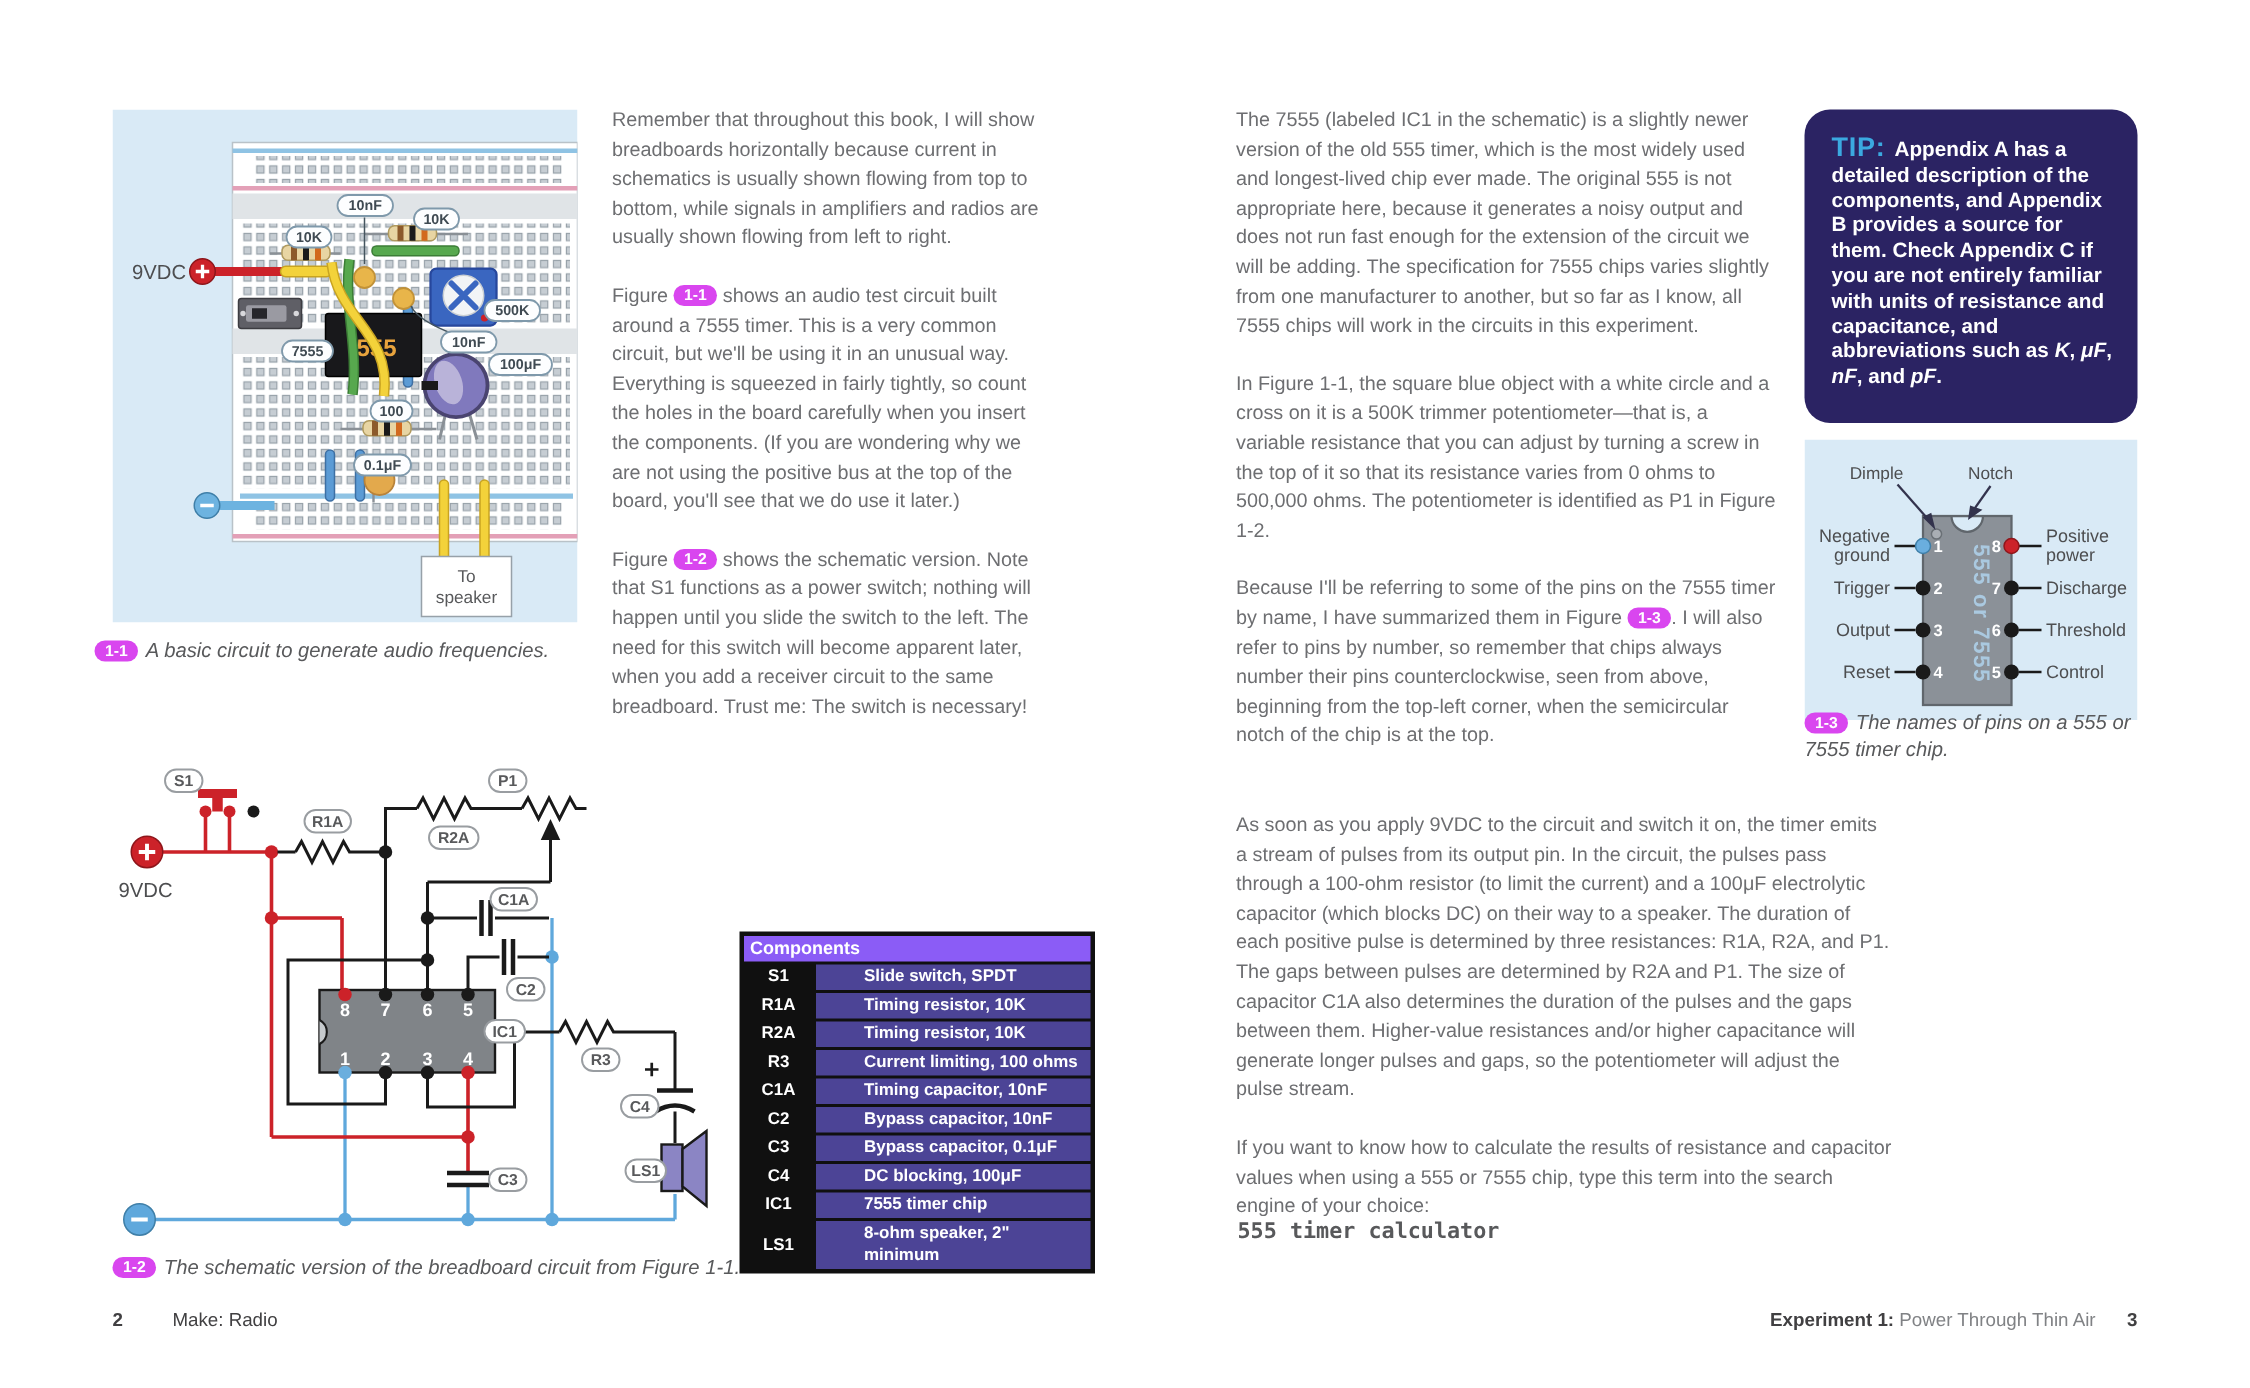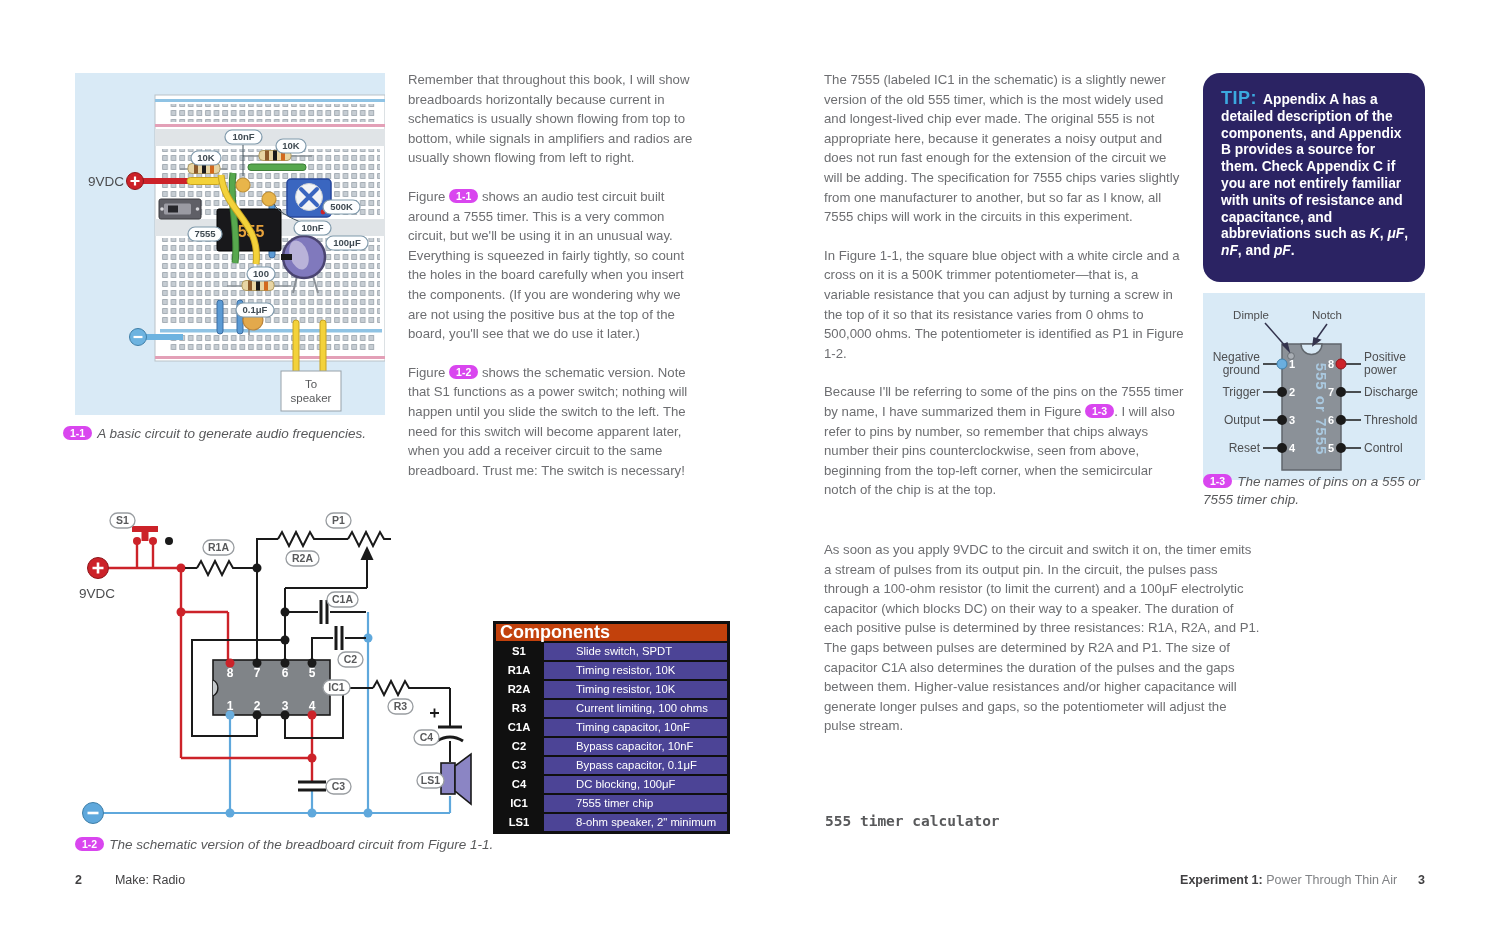--- a/index.html
+++ b/index.html
@@ -19,8 +19,8 @@
   table.components{border-collapse:separate;border-spacing:2px;background:#101010;
                    padding:1px;}
   table.components th,table.components td{font-size:11.3px;line-height:15px;padding:1px 5px;}
-  table.components .tbl-title{background:#c2410c;color:#fff;font-weight:bold;text-align:left;
-                   font-size:18px;padding:1px 4px;}
+  table.components .tbl-title{background:#8b5cf6;color:#fff;font-weight:bold;text-align:left;
+                   font-size:12px;padding:1px 4px;}
   table.components th.id{background:#101010;color:#fff;font-weight:bold;text-align:center;
                    width:36px;}
   table.components td.desc{background:#4c4496;color:#fff;font-weight:normal;width:146px;padding-left:32px;}

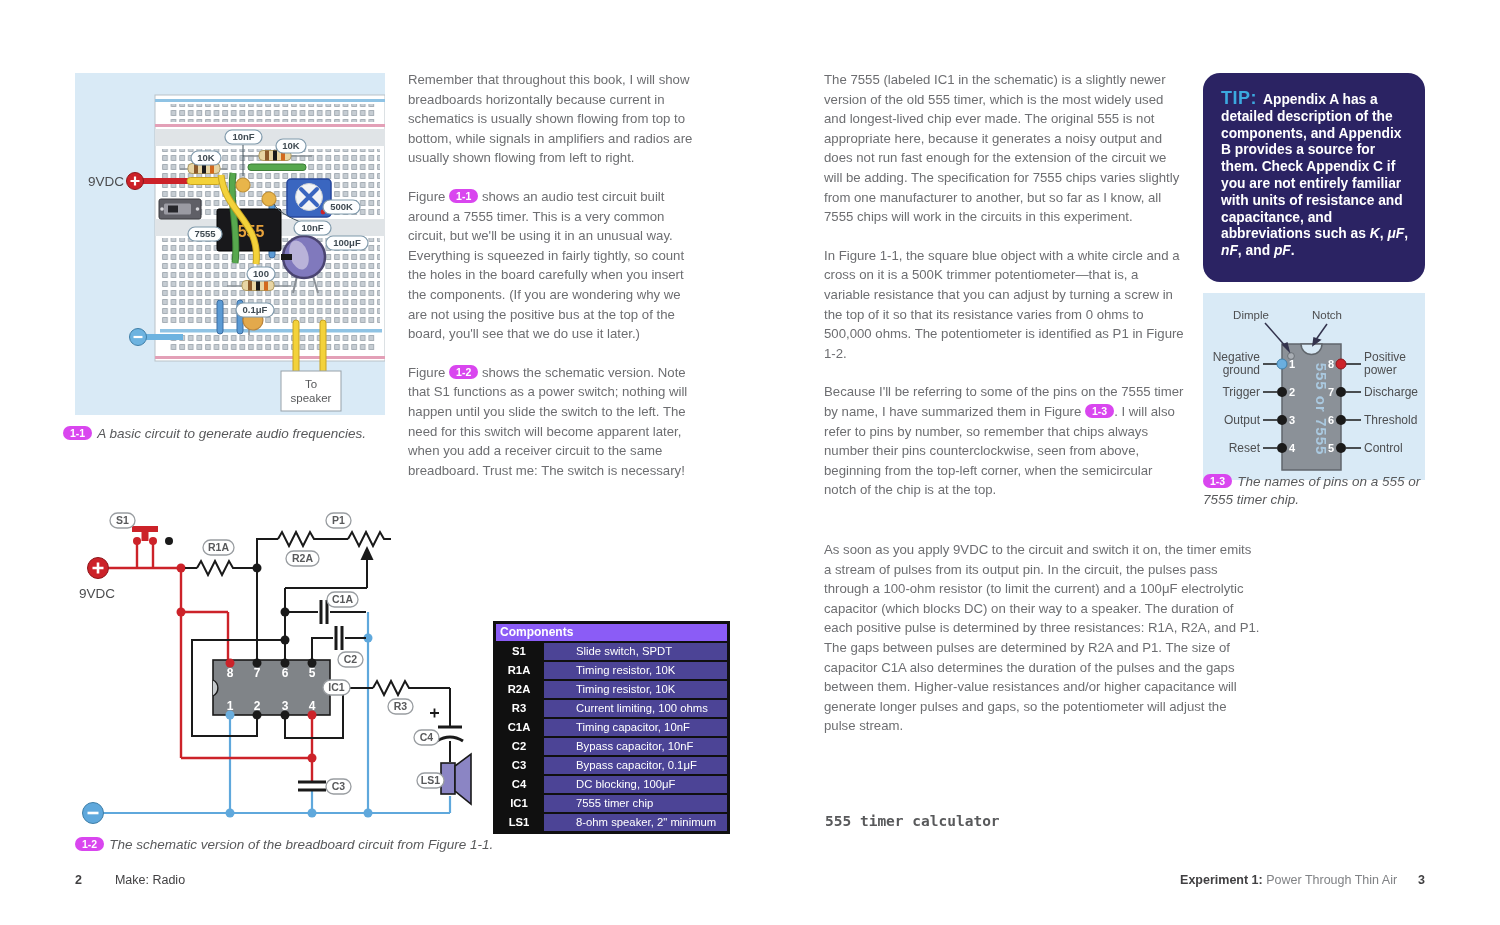--- a/index.html
+++ b/index.html
@@ -23,7 +23,7 @@
                    font-size:12px;padding:1px 4px;}
   table.components th.id{background:#101010;color:#fff;font-weight:bold;text-align:center;
                    width:36px;}
-  table.components td.desc{background:#4c4496;color:#fff;font-weight:normal;width:146px;padding-left:32px;}
+  table.components td.desc{background:#4c4496;color:#fff;font-weight:bold;width:146px;padding-left:32px;}
   
   .tipbox{background:#2b2363;color:#fff;padding:17px 17px 14px 18px;
           font-size:13.8px;line-height:16.8px;font-weight:bold;}

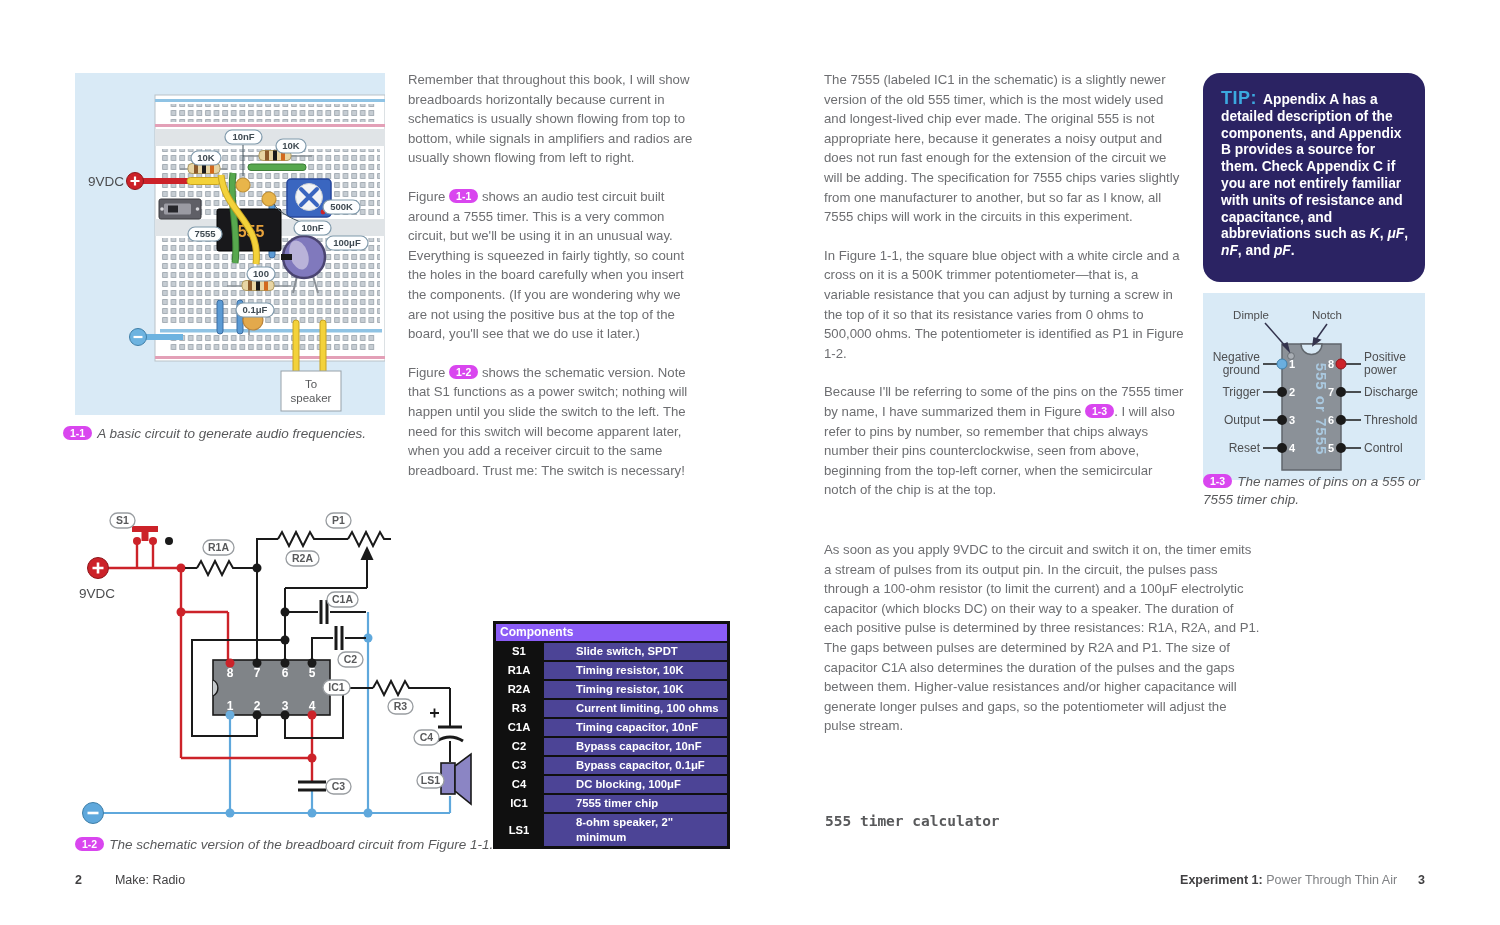--- a/index.html
+++ b/index.html
@@ -376,6 +376,7 @@
 
   <div class="abs bodytext" style="left:824px;top:540px;width:437px;">
     <p>As soon as you apply 9VDC to the circuit and switch it on, the timer emits a stream of pulses from its output pin. In the circuit, the pulses pass through a 100-ohm resistor (to limit the current) and a 100μF electrolytic capacitor (which blocks DC) on their way to a speaker. The duration of each positive pulse is determined by three resistances: R1A, R2A, and P1. The gaps between pulses are determined by R2A and P1. The size of capacitor C1A also determines the duration of the pulses and the gaps between them. Higher-value resistances and/or higher capacitance will generate longer pulses and gaps, so the potentiometer will adjust the pulse stream.</p>
+    <p>If you want to know how to calculate the results of resistance and capacitor values when using a 555 or 7555 chip, type this term into the search engine of your choice:</p>
   </div>
 
   <div class="abs codeline" style="left:825px;top:813px;">555 timer calculator</div>

